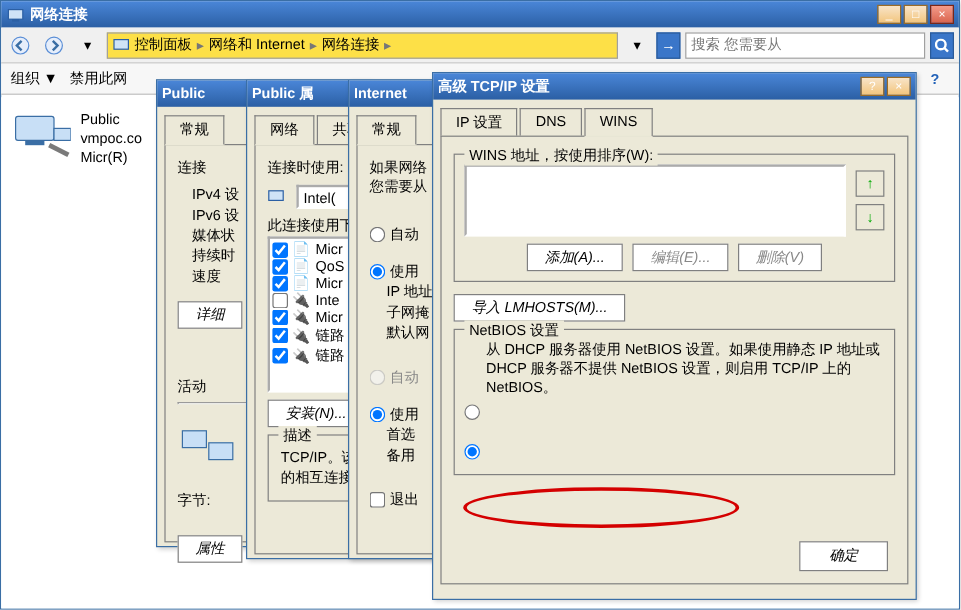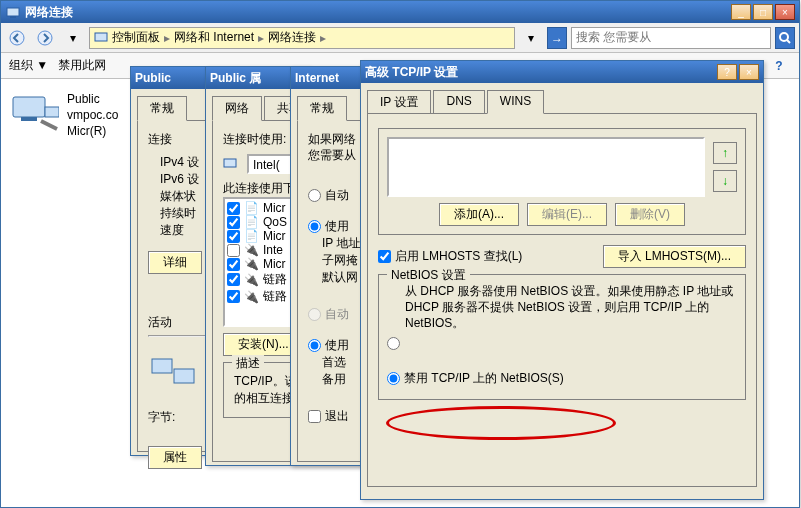--- a/index.html
+++ b/index.html
@@ -16,7 +16,7 @@
   .mainwin { left:0; top:0; width:800px; height:508px; background:#fff; }
   .toolbar { height:30px; display:flex; align-items:center; border-bottom:1px solid #c0c0c0; background:#f0f0f0; padding:0 4px; gap:4px;}
   .tbtn { width:24px; height:24px; border:1px solid transparent; display:flex; align-items:center; justify-content:center; border-radius:3px; cursor:pointer;}
-  .crumb { flex:1; height:22px; border:1px solid #a0a0a0; background:#fef9c3; display:flex; align-items:center; padding:0 4px; gap:2px;}
+  .crumb { flex:1; height:22px; border:1px solid #a0a0a0; background:#fde047; display:flex; align-items:center; padding:0 4px; gap:2px;}
   .crumb span { color:#000; }
   .crumb .sep { color:#777; padding:0 2px;}
   .search { width:200px; height:22px; border:1px solid #a0a0a0; background:#fff; display:flex; align-items:center; padding:0 4px; color:#777;}

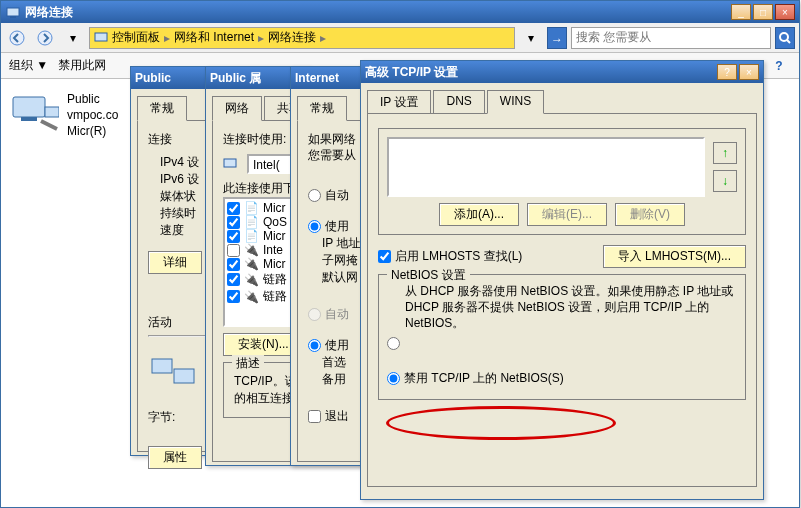--- a/index.html
+++ b/index.html
@@ -294,6 +294,7 @@
   </div>
   <div class="tabbody" style="height:374px;">
     <div class="group" style="padding:8px;">
+      <div class="legend">WINS 地址，按使用排序(W):</div>
       <div class="row">
         <div class="wlist" style="flex:1;"></div>
         <div class="arrowcol">

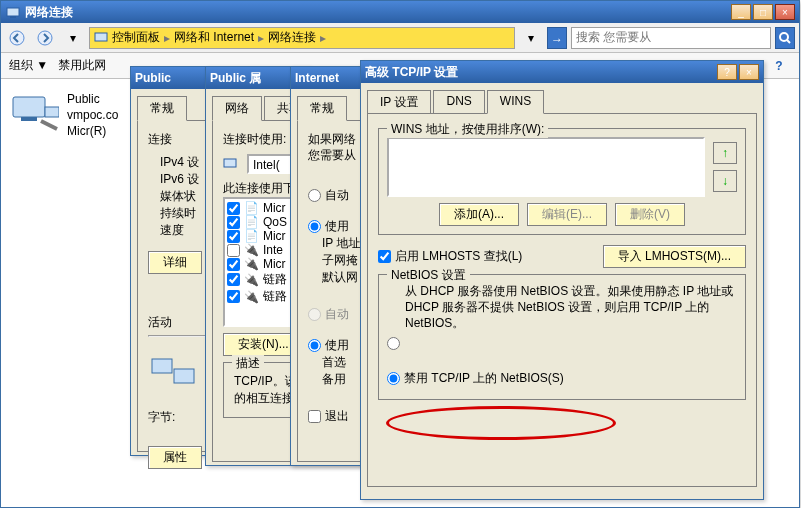--- a/index.html
+++ b/index.html
@@ -42,7 +42,7 @@
   .wlist{border:2px inset #fff;background:#fff;height:60px;}
   .arrowcol{display:flex;flex-direction:column;gap:6px;}
   .sqbtn{width:24px;height:22px;border:1px solid #808080;background:#ece9d8;display:flex;align-items:center;justify-content:center;cursor:pointer;}
-  .btn{border:1px solid #808080;background:#fef9c3;padding:2px 14px;cursor:pointer;box-shadow:1px 1px 0 #fff inset;}
+  .btn{border:1px solid #808080;background:#ffffff;padding:2px 14px;cursor:pointer;box-shadow:1px 1px 0 #fff inset;font-style:italic;}
   .btn.dis{color:#888;}
   .row{display:flex;align-items:center;gap:8px;}
   .mt6{margin-top:6px;}

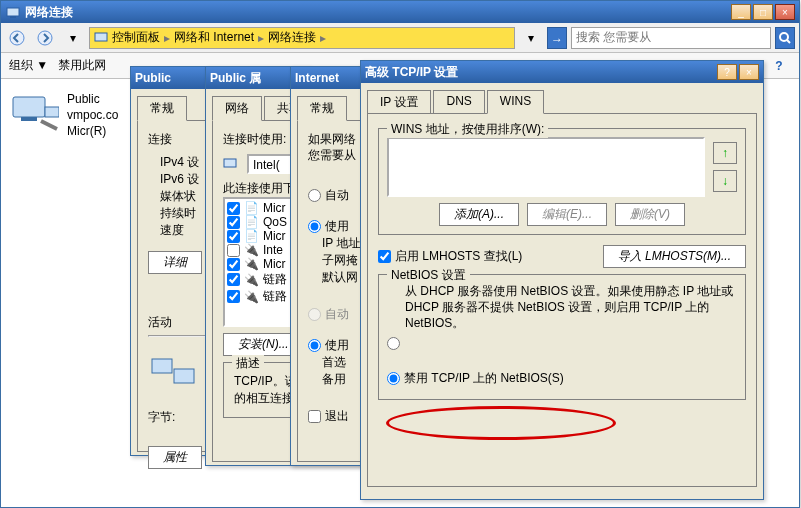--- a/index.html
+++ b/index.html
@@ -314,10 +314,6 @@
     </div>
 
     <div class="row mt6" style="justify-content:space-between;">
-      <label>
-          <input type="checkbox" checked="" style="">
-          <span>启用 LMHOSTS 查找(L)</span>
-        </label>
       <button class="btn">导入 LMHOSTS(M)...</button>
     </div>
 

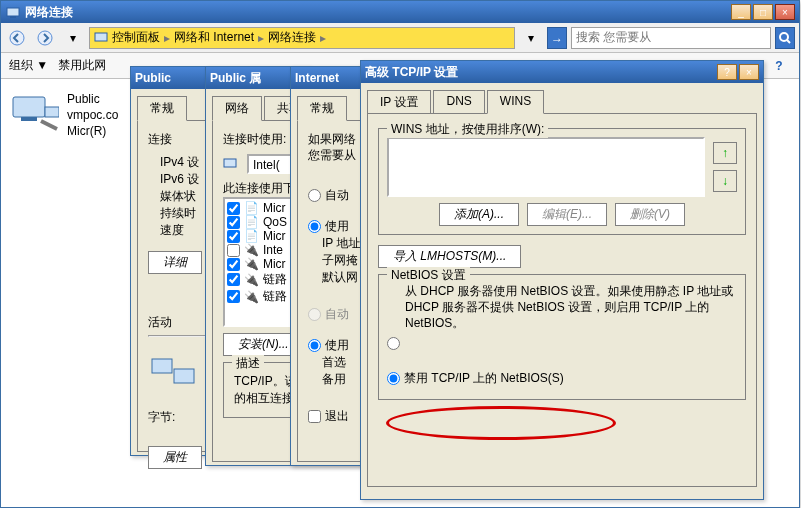--- a/index.html
+++ b/index.html
@@ -325,7 +325,6 @@
         </label><br>
       <label class="mt6">
           <input type="radio" name="nb" checked="" style="">
-          <span>禁用 TCP/IP 上的 NetBIOS(S)</span>
         </label>
     </div>
 

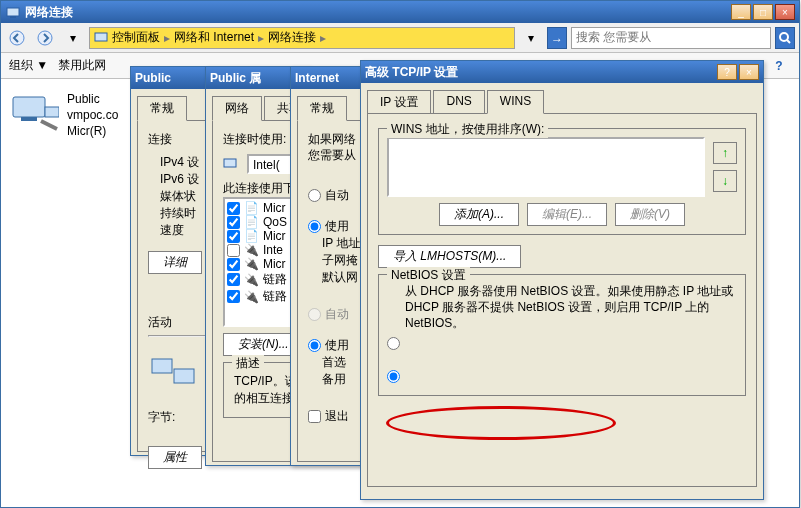--- a/index.html
+++ b/index.html
@@ -329,6 +329,7 @@
     </div>
 
     <div class="footer">
+      <button class="btn" style="padding:3px 24px;">确定</button>
     </div>
 
     <div class="ellipse" style="left:18px;top:292px;width:230px;height:34px;"></div>

